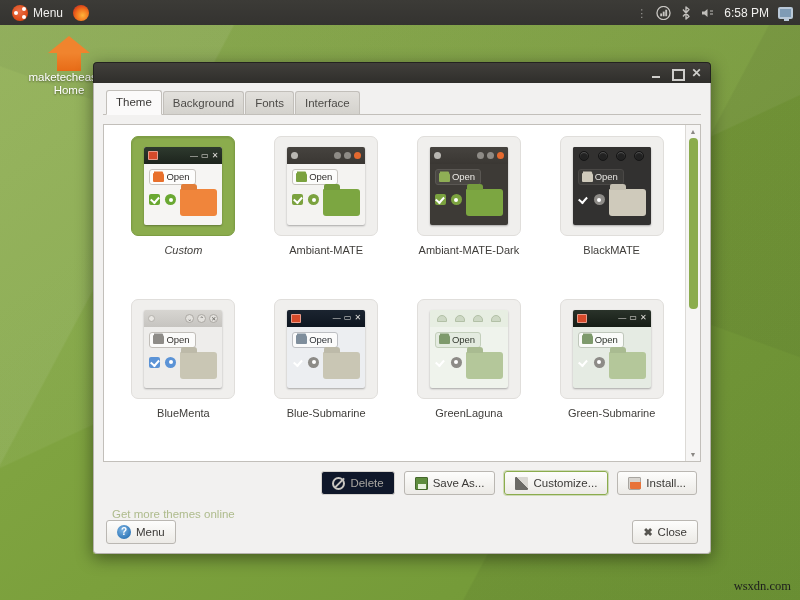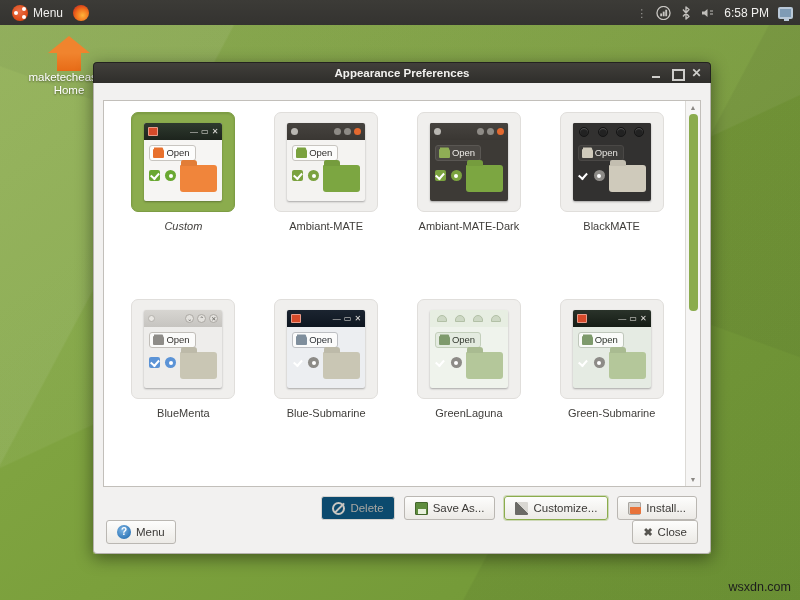--- a/index.html
+++ b/index.html
@@ -357,7 +357,6 @@
 <div id="window">
 
   <div class="titlebar">
-    <div class="title-text">Appearance Preferences</div>
     <div class="win-controls">
       <span class="wc wc-min"></span>
       <span class="wc wc-max"></span>

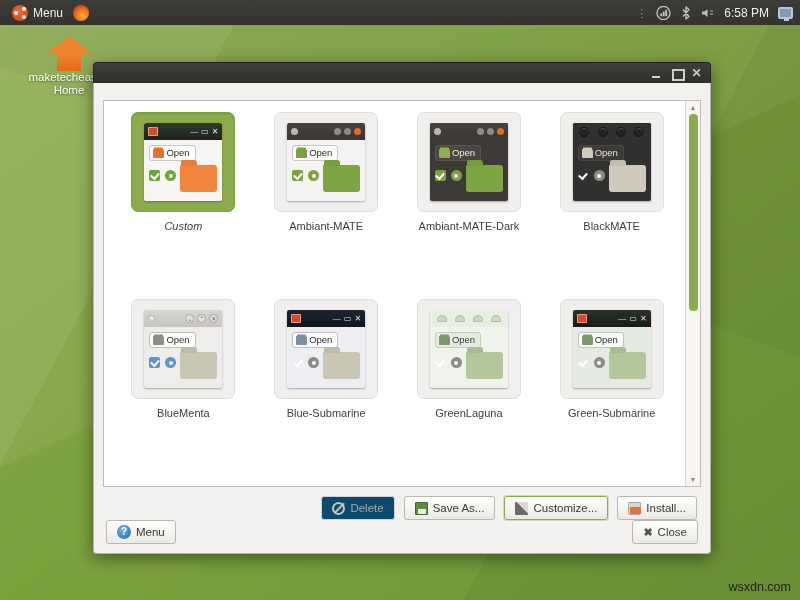--- a/index.html
+++ b/index.html
@@ -366,6 +366,12 @@
 
   <div class="win-body">
 
+    <div class="tabstrip">
+      <div class="tab active">Theme</div>
+      <div class="tab">Background</div>
+      <div class="tab">Fonts</div>
+      <div class="tab">Interface</div>
+    </div>
 
     <div class="pane-wrap">
       <div class="theme-grid" id="theme-grid">

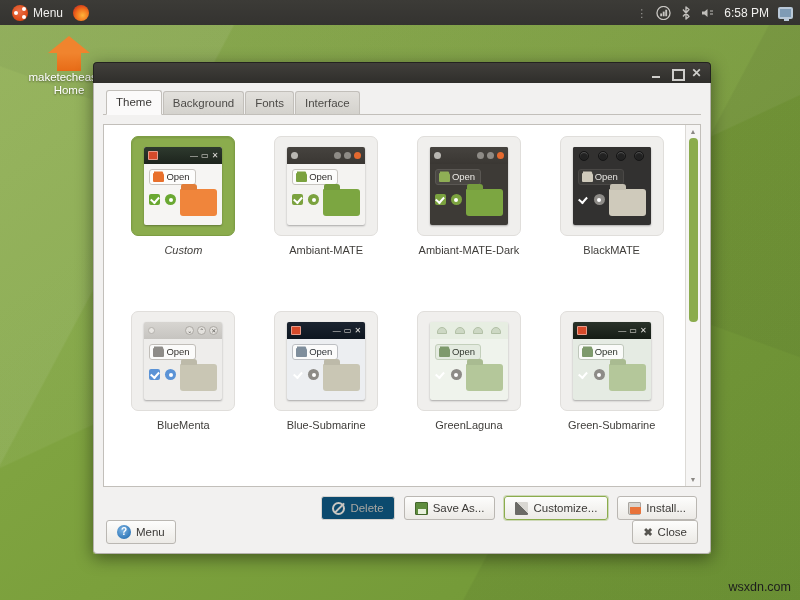--- a/index.html
+++ b/index.html
@@ -252,7 +252,7 @@
     cursor: pointer; white-space: nowrap;
   }
   .btn.disabled { color: #a9a6a1; border-color: #d6d3cf;
-    background: #0c4a6e; cursor: default; }
+    background: #0f172a; cursor: default; }
   .btn.focused { border-color: #8bac4d; box-shadow: 0 0 0 1px rgba(139,172,77,.35); }
   .ico { width: 13px; height: 13px; position: relative; flex: none; }
   .ico-delete {

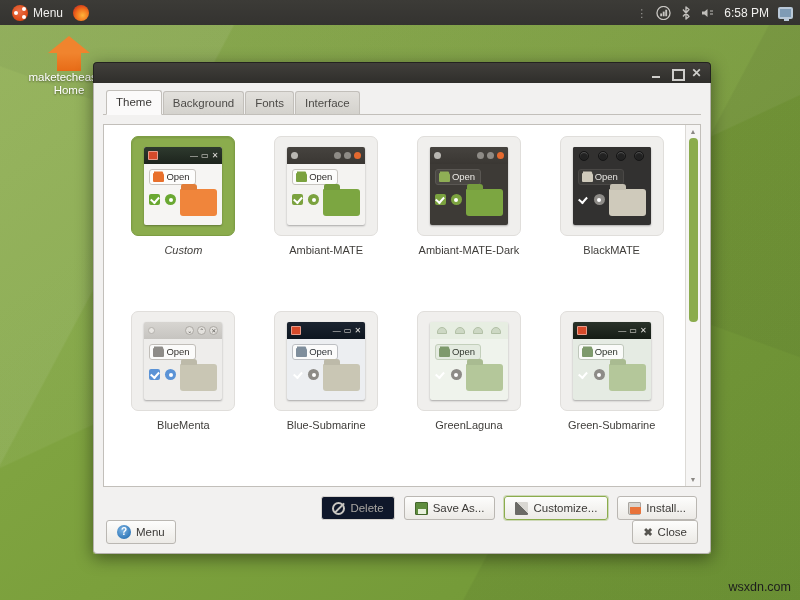--- a/index.html
+++ b/index.html
@@ -618,6 +618,7 @@
       </div>
     </div>
 
+    <div class="more-link">Get more themes online</div>
 
     <div class="footer">
       <div class="btn">

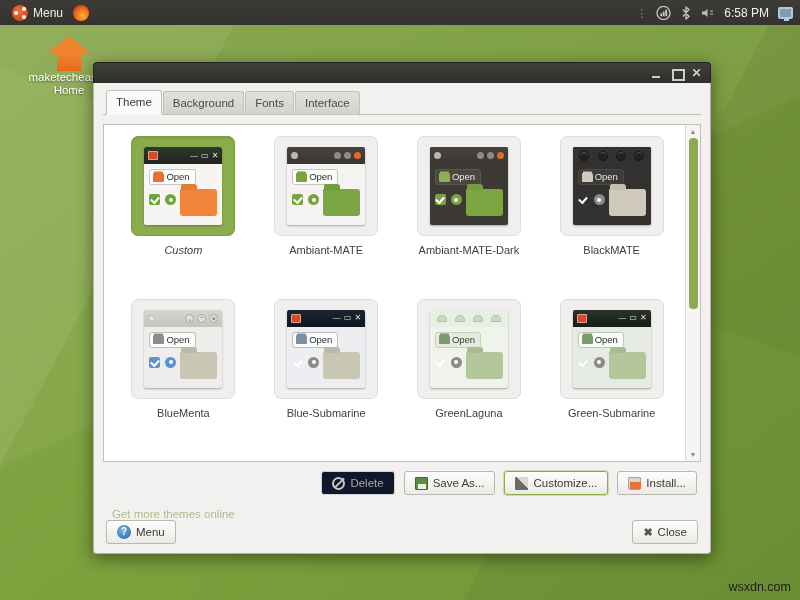--- a/index.html
+++ b/index.html
@@ -302,7 +302,7 @@
   
   #watermark {
     position: absolute; right: 9px; bottom: 6px;
-    font-family: Liberation Sans, sans-serif;
+    font-family: Liberation Serif, serif;
     font-size: 12.5px; color: #1d1d1d; z-index: 60;
   }
 </style>

